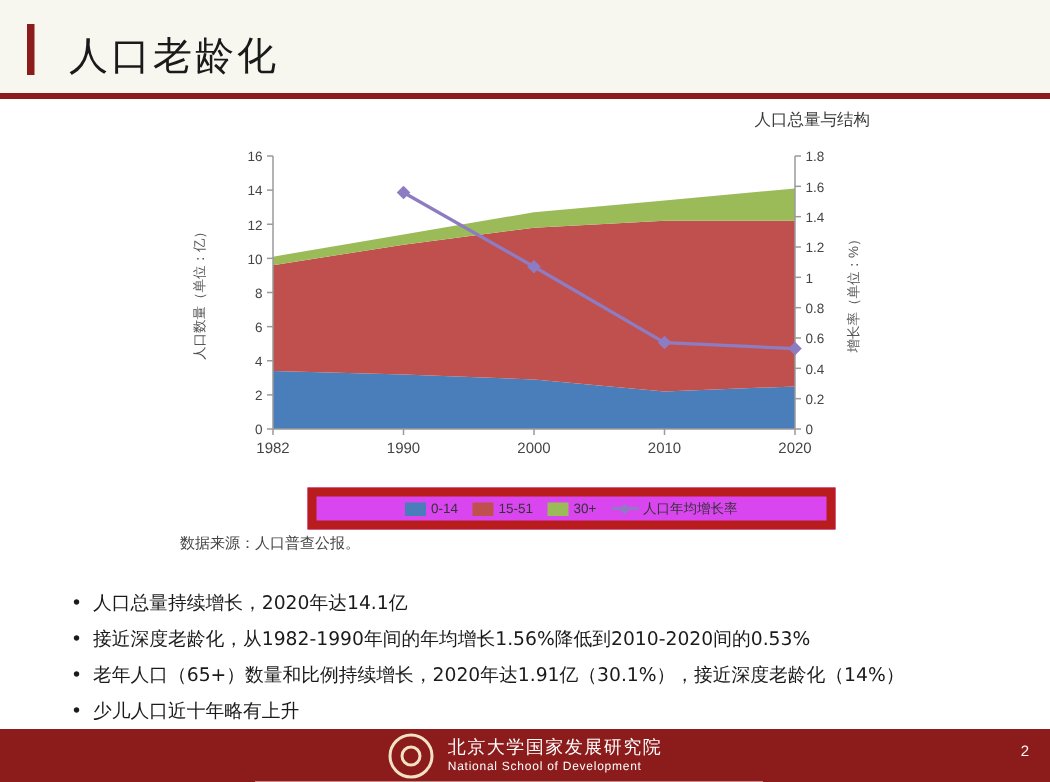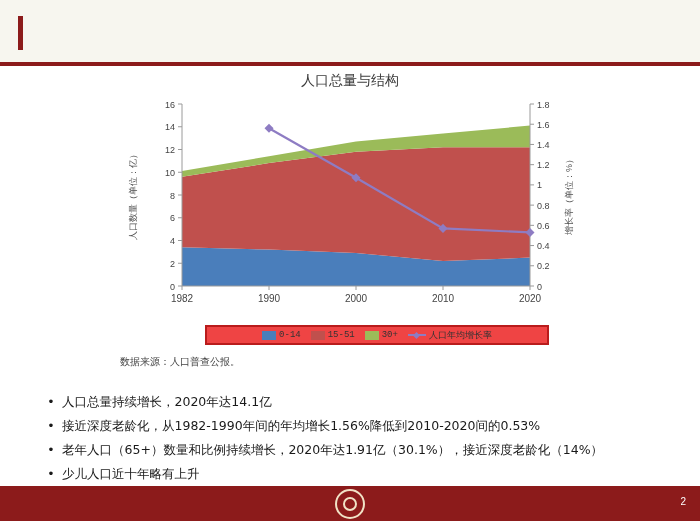--- a/index.html
+++ b/index.html
@@ -90,6 +90,7 @@
 
 <div id="header">
   <div id="header-accent"></div>
+  <div id="title">人口老龄化</div>
 </div>
 <div id="header-rule"></div>
 

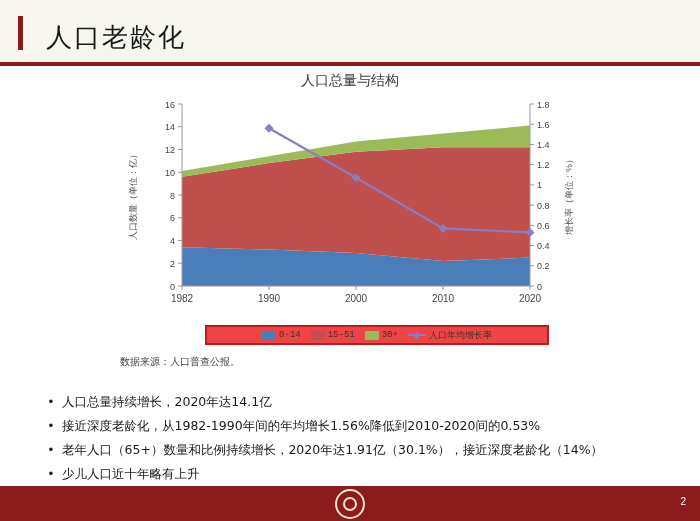--- a/index.html
+++ b/index.html
@@ -29,8 +29,8 @@
   
   #chart-wrap{position:absolute;left:120px;top:72px;width:460px;height:275px;}
   #chart-title{
-    position:absolute;left:0;top:0;width:460px;text-align:center;
-    font-size:14px;color:#3b3b3b;
+    position:absolute;left:0;top:0;width:460px;text-align:right;
+    font-size:11px;color:#3b3b3b;
     font-family:Liberation Mono, monospace;
   }
   #plot-host{position:absolute;left:0;top:24px;width:460px;height:220px;}

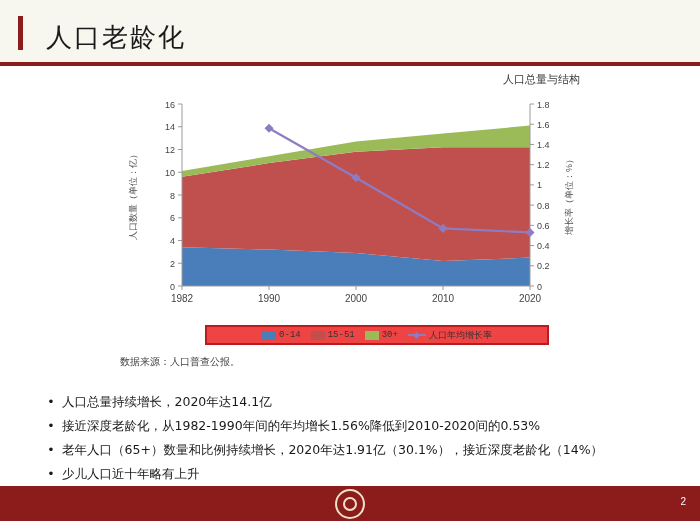--- a/index.html
+++ b/index.html
@@ -36,9 +36,9 @@
   #plot-host{position:absolute;left:0;top:24px;width:460px;height:220px;}
   #legend{
     position:absolute;left:85px;top:253px;width:340px;height:16px;
-    background:#ef4444;border:2px solid #b91c1c;
+    background:#d946ef;border:6px solid #b91c1c;
     display:flex;align-items:center;justify-content:center;gap:10px;
-    font-size:9px;color:#333;font-family:Liberation Mono, monospace;
+    font-size:9px;color:#333;
   }
   .legend-item{display:flex;align-items:center;gap:3px;}
   .legend-swatch{width:14px;height:9px;display:inline-block;}

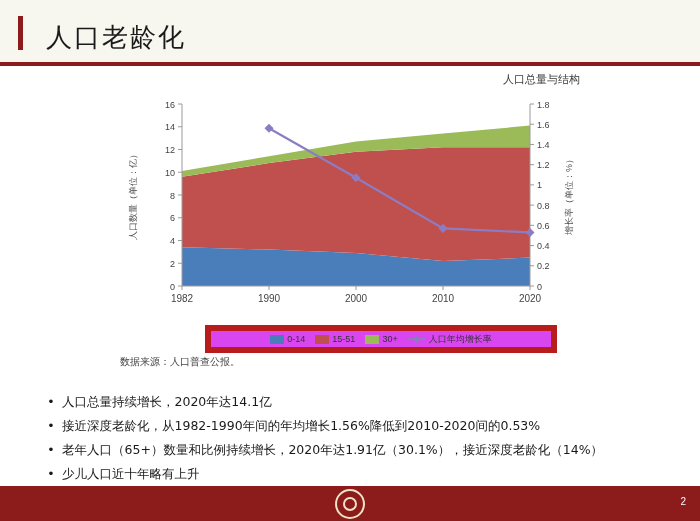--- a/index.html
+++ b/index.html
@@ -207,6 +207,10 @@
 <div id="footer">
   <div id="footer-inner">
     <div id="logo"></div>
+    <div id="footer-text">
+      <div id="footer-cn">北京大学国家发展研究院</div>
+      <div id="footer-en">National School of Development</div>
+    </div>
   </div>
   <div id="page-number">2</div>
 </div>

